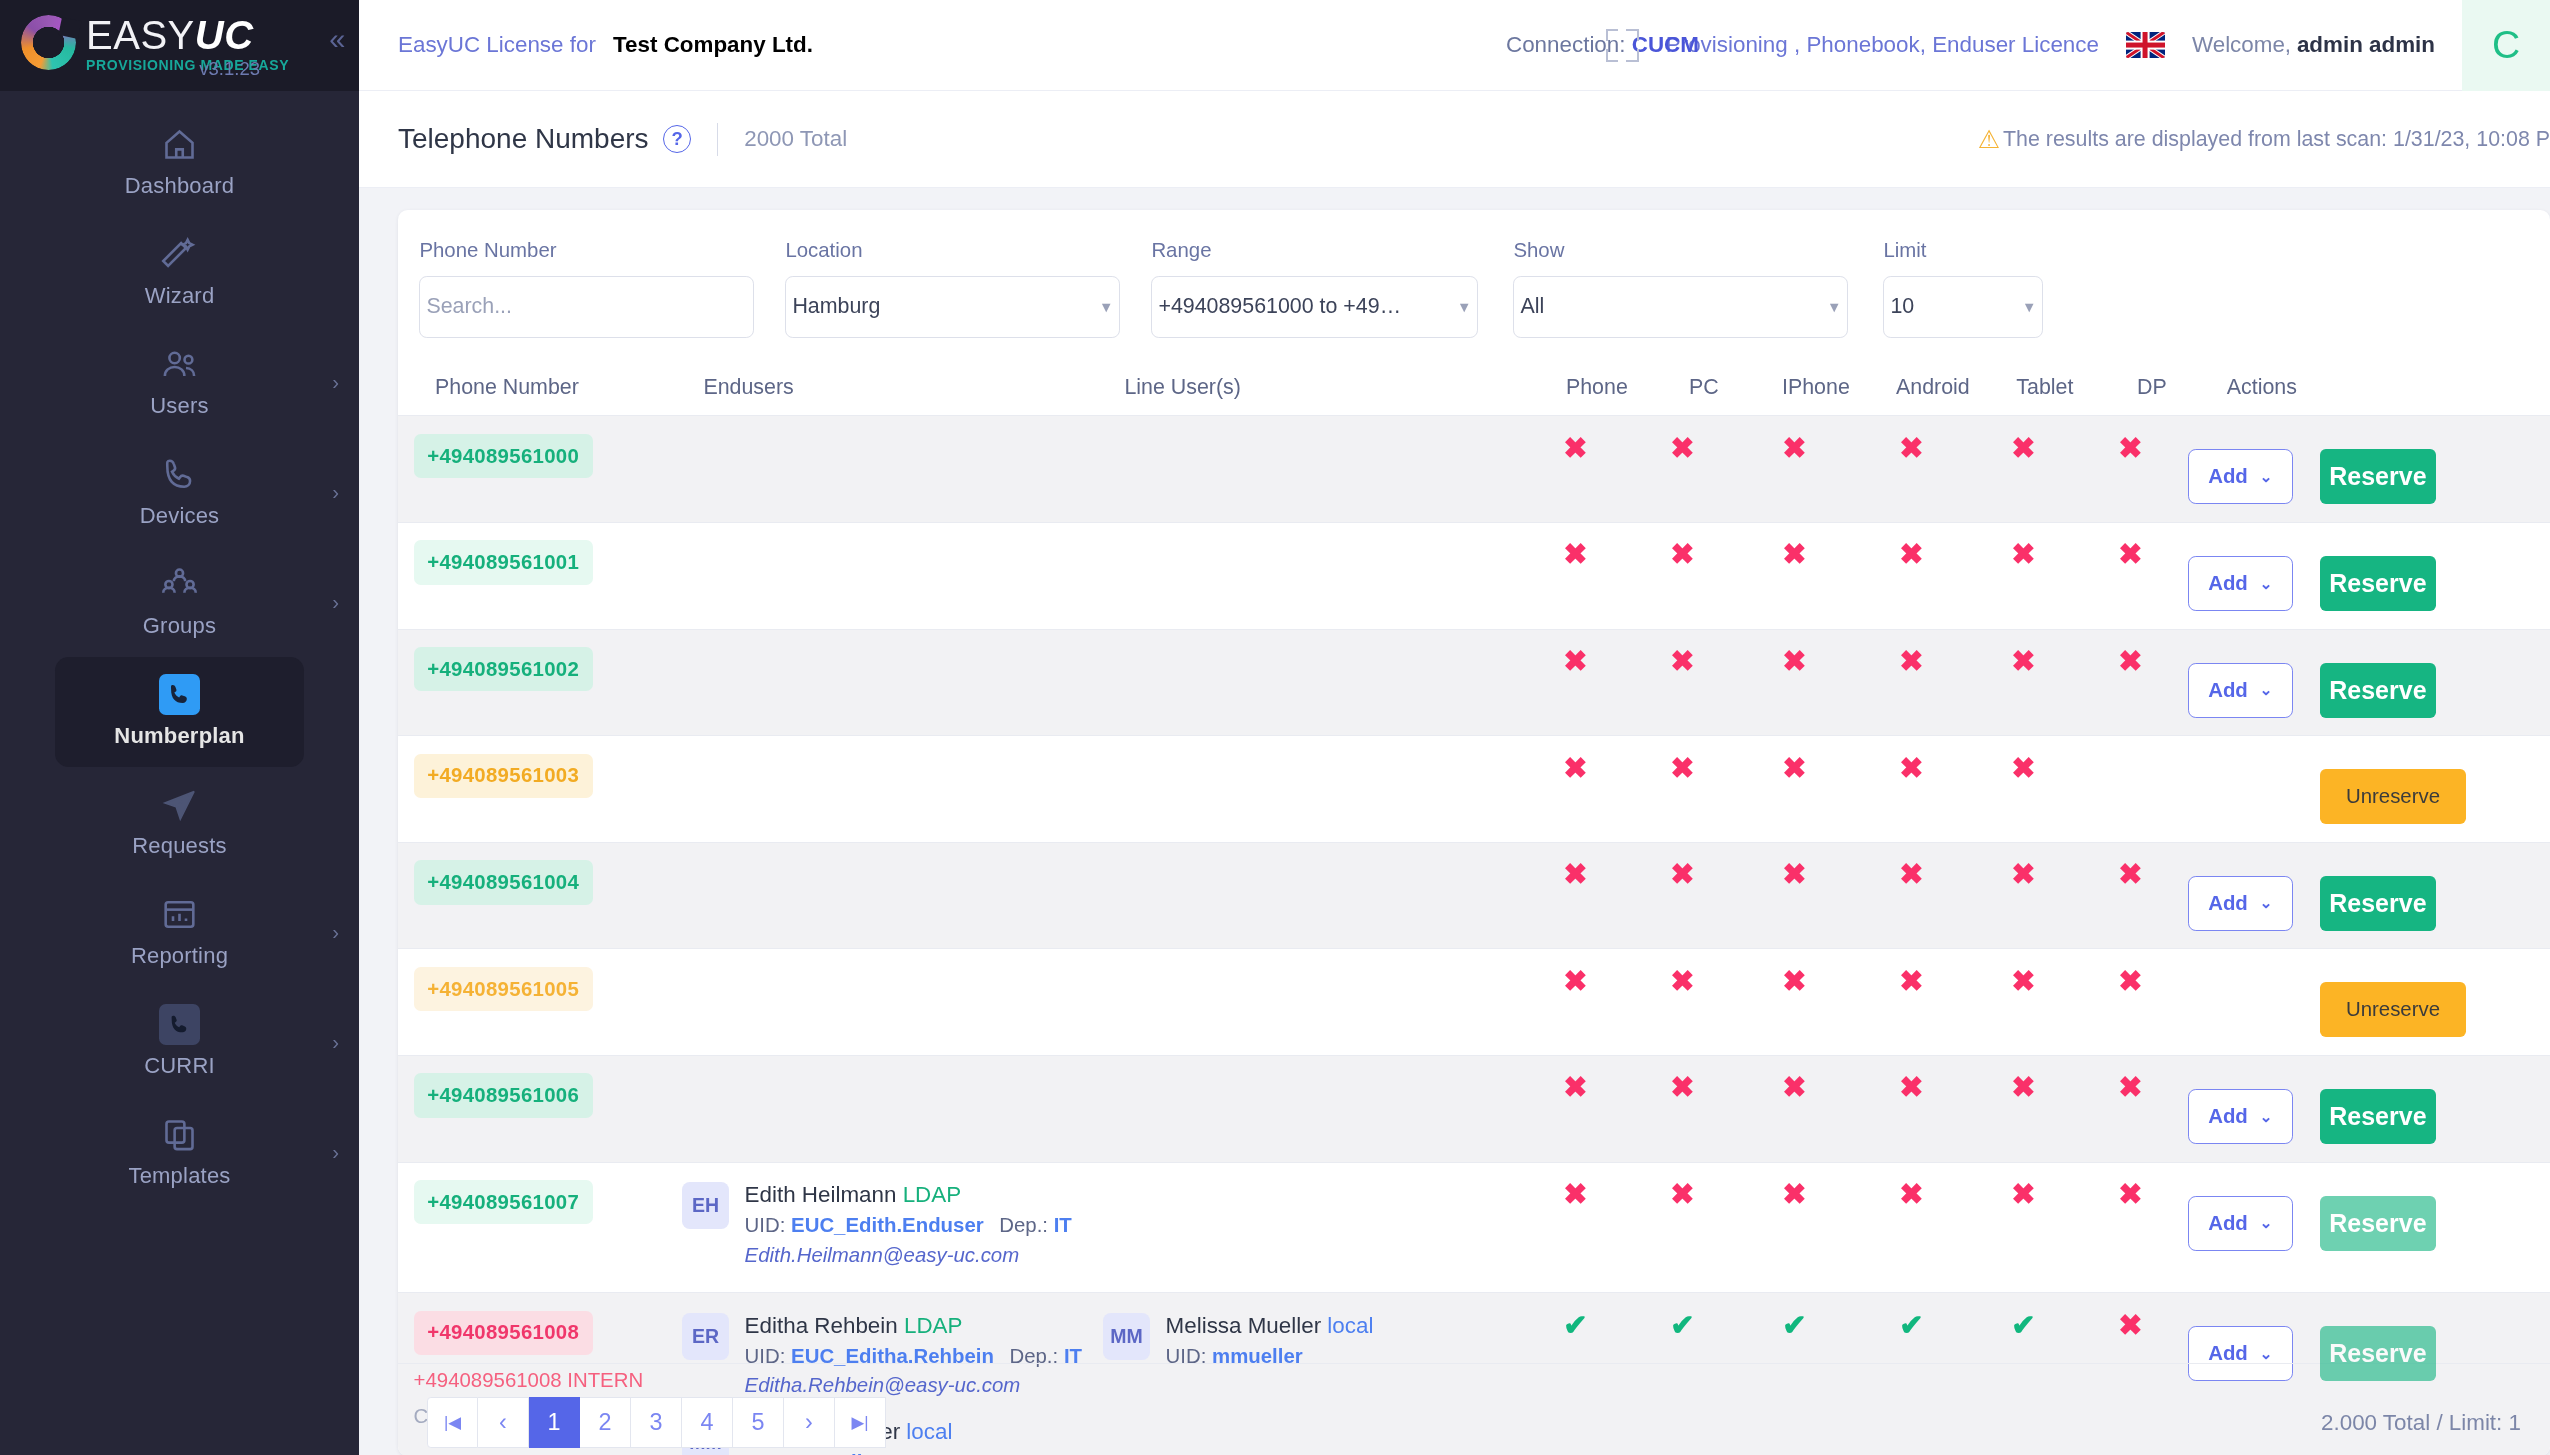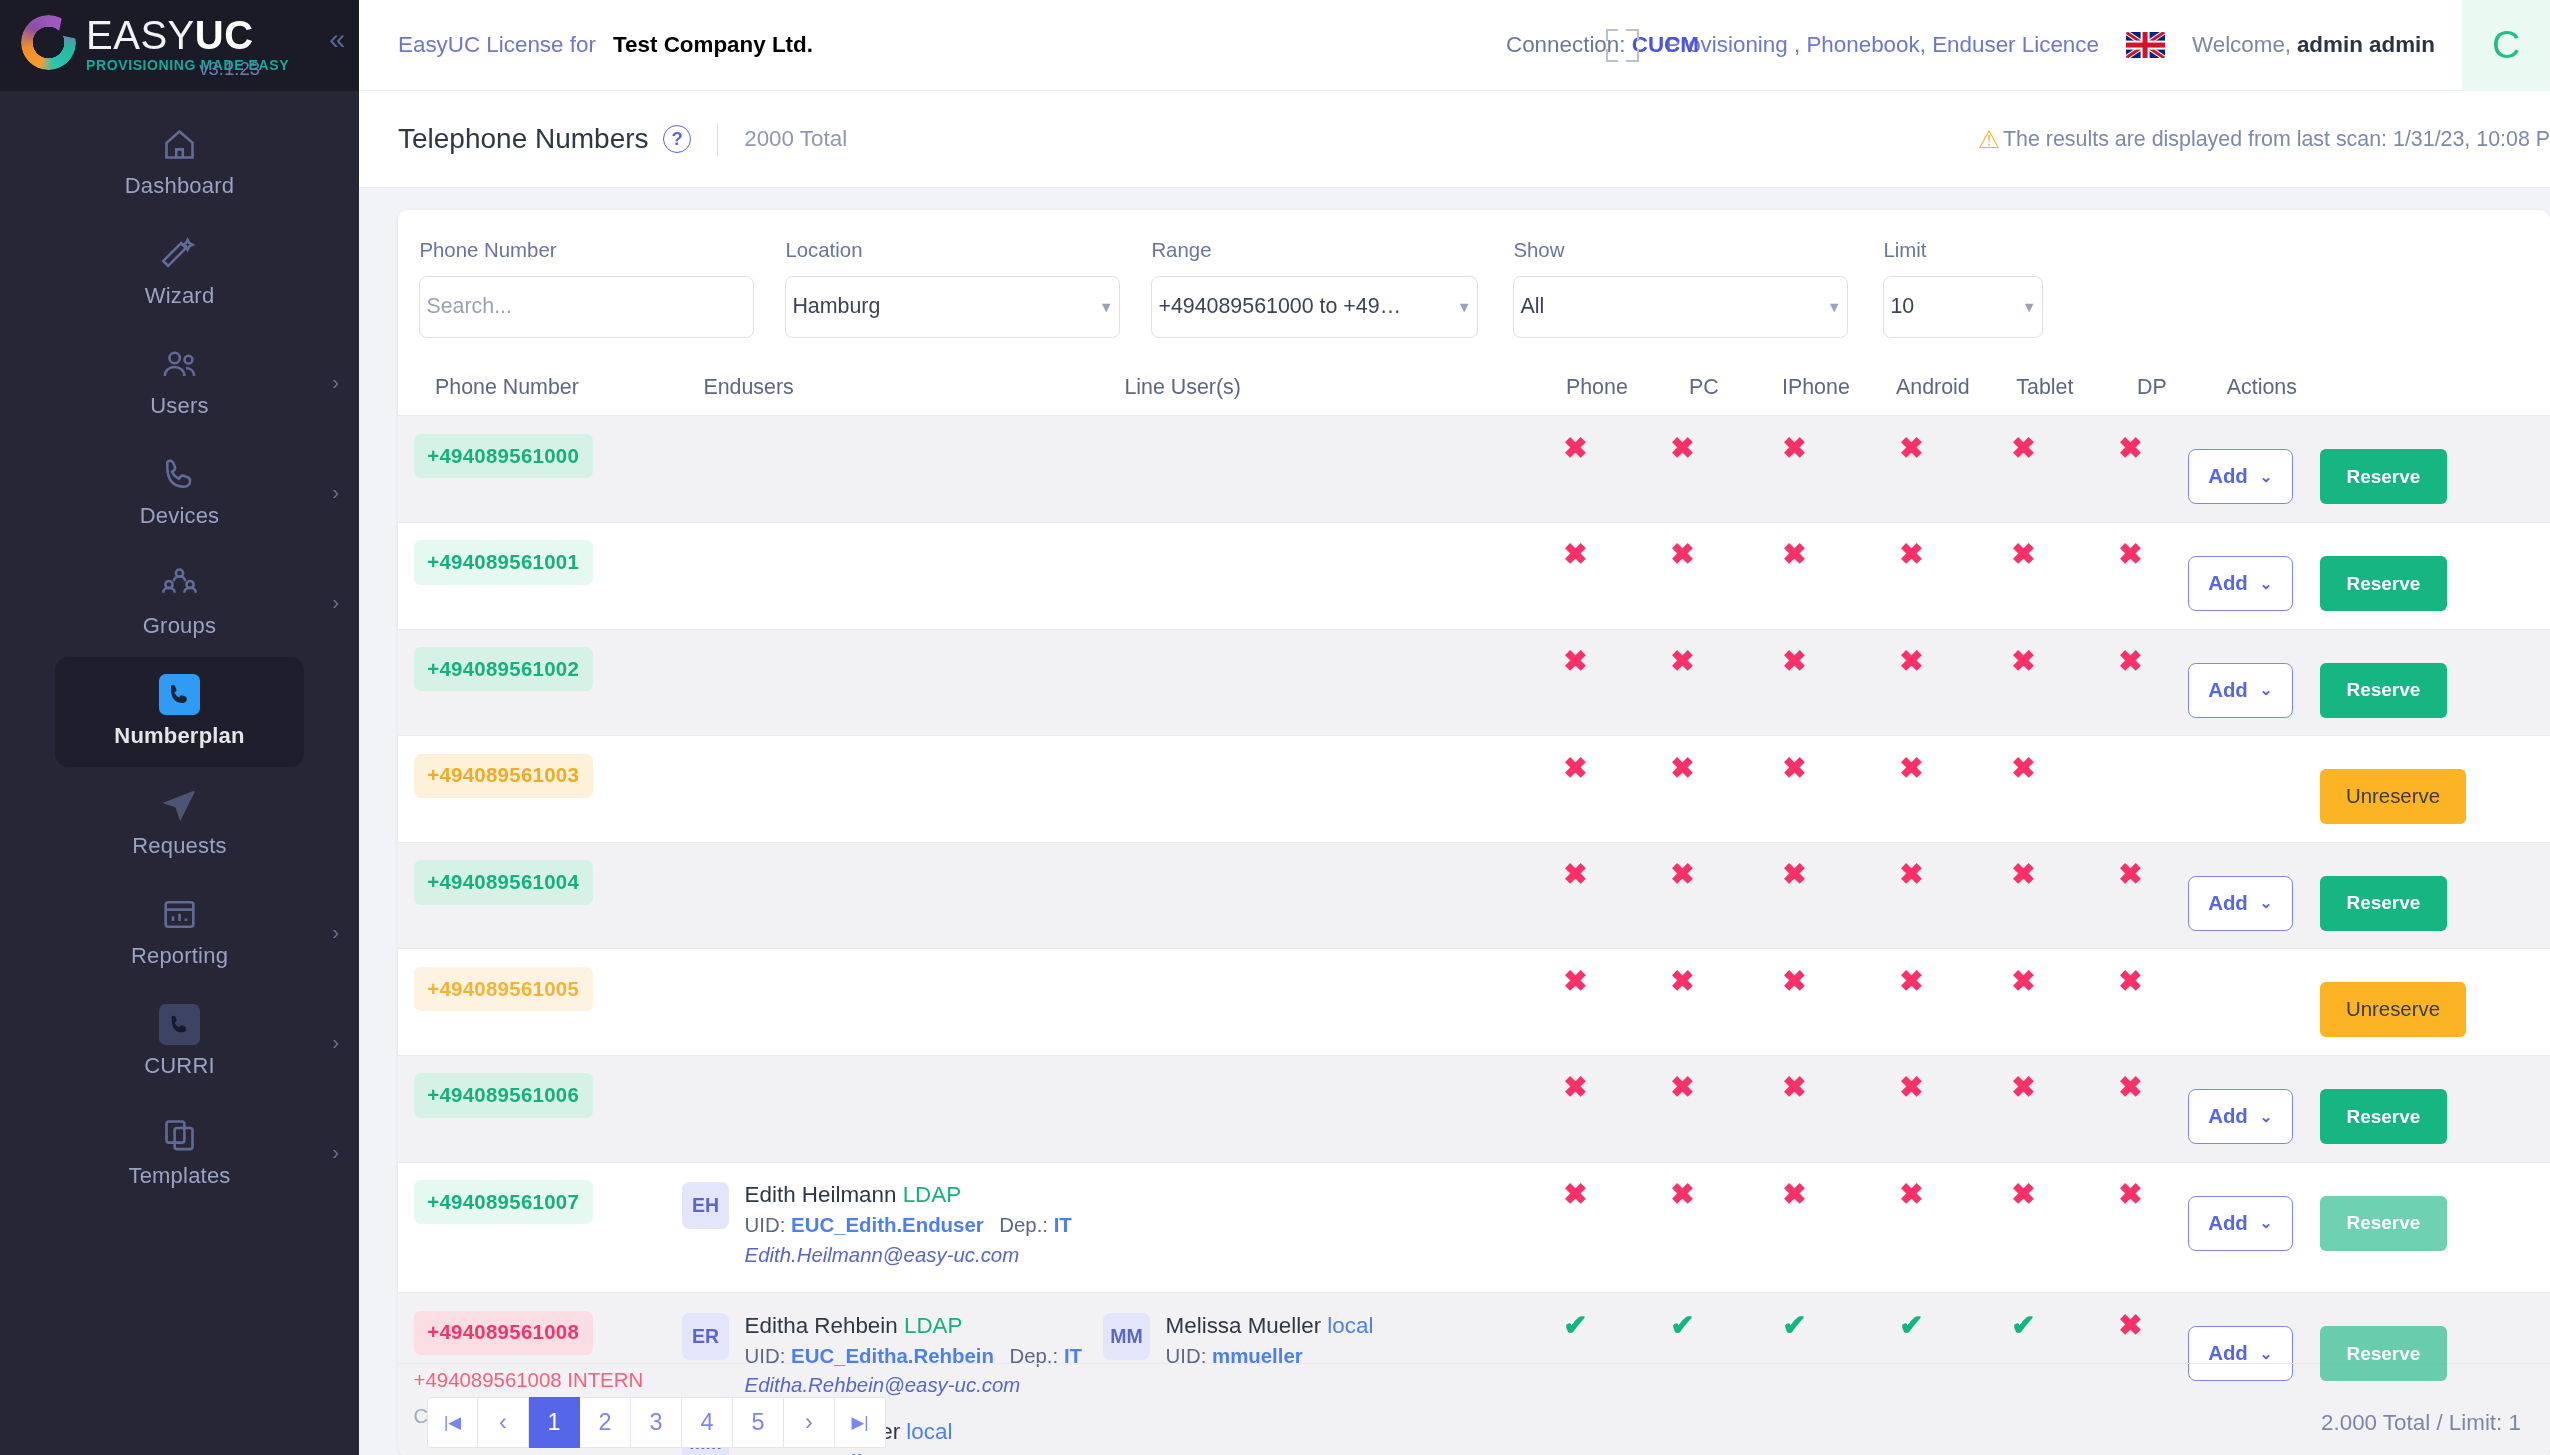--- a/index.html
+++ b/index.html
@@ -36,7 +36,7 @@
   }
   .logo-text { margin-left: 9.7px; padding-top: 1.9px; }
   .logo-title { font-size: 40px; letter-spacing: 0.5px; line-height: 41px; color: #f2f2f6; font-weight: 300; }
-  .logo-title b { font-weight: 700; color: #ffffff; }
+  .logo-title b { font-weight: 700; color: #ffffff; font-style: italic; }
   .logo-sub { font-size: 14px; letter-spacing: 0.6px; color: #17a89a; font-weight: 700; margin-top: 1px; }
   .logo-ver { position: absolute; right: 99px; top: 58px; font-size: 18.5px; color: #6d7ab0; }
   .collapse-btn {

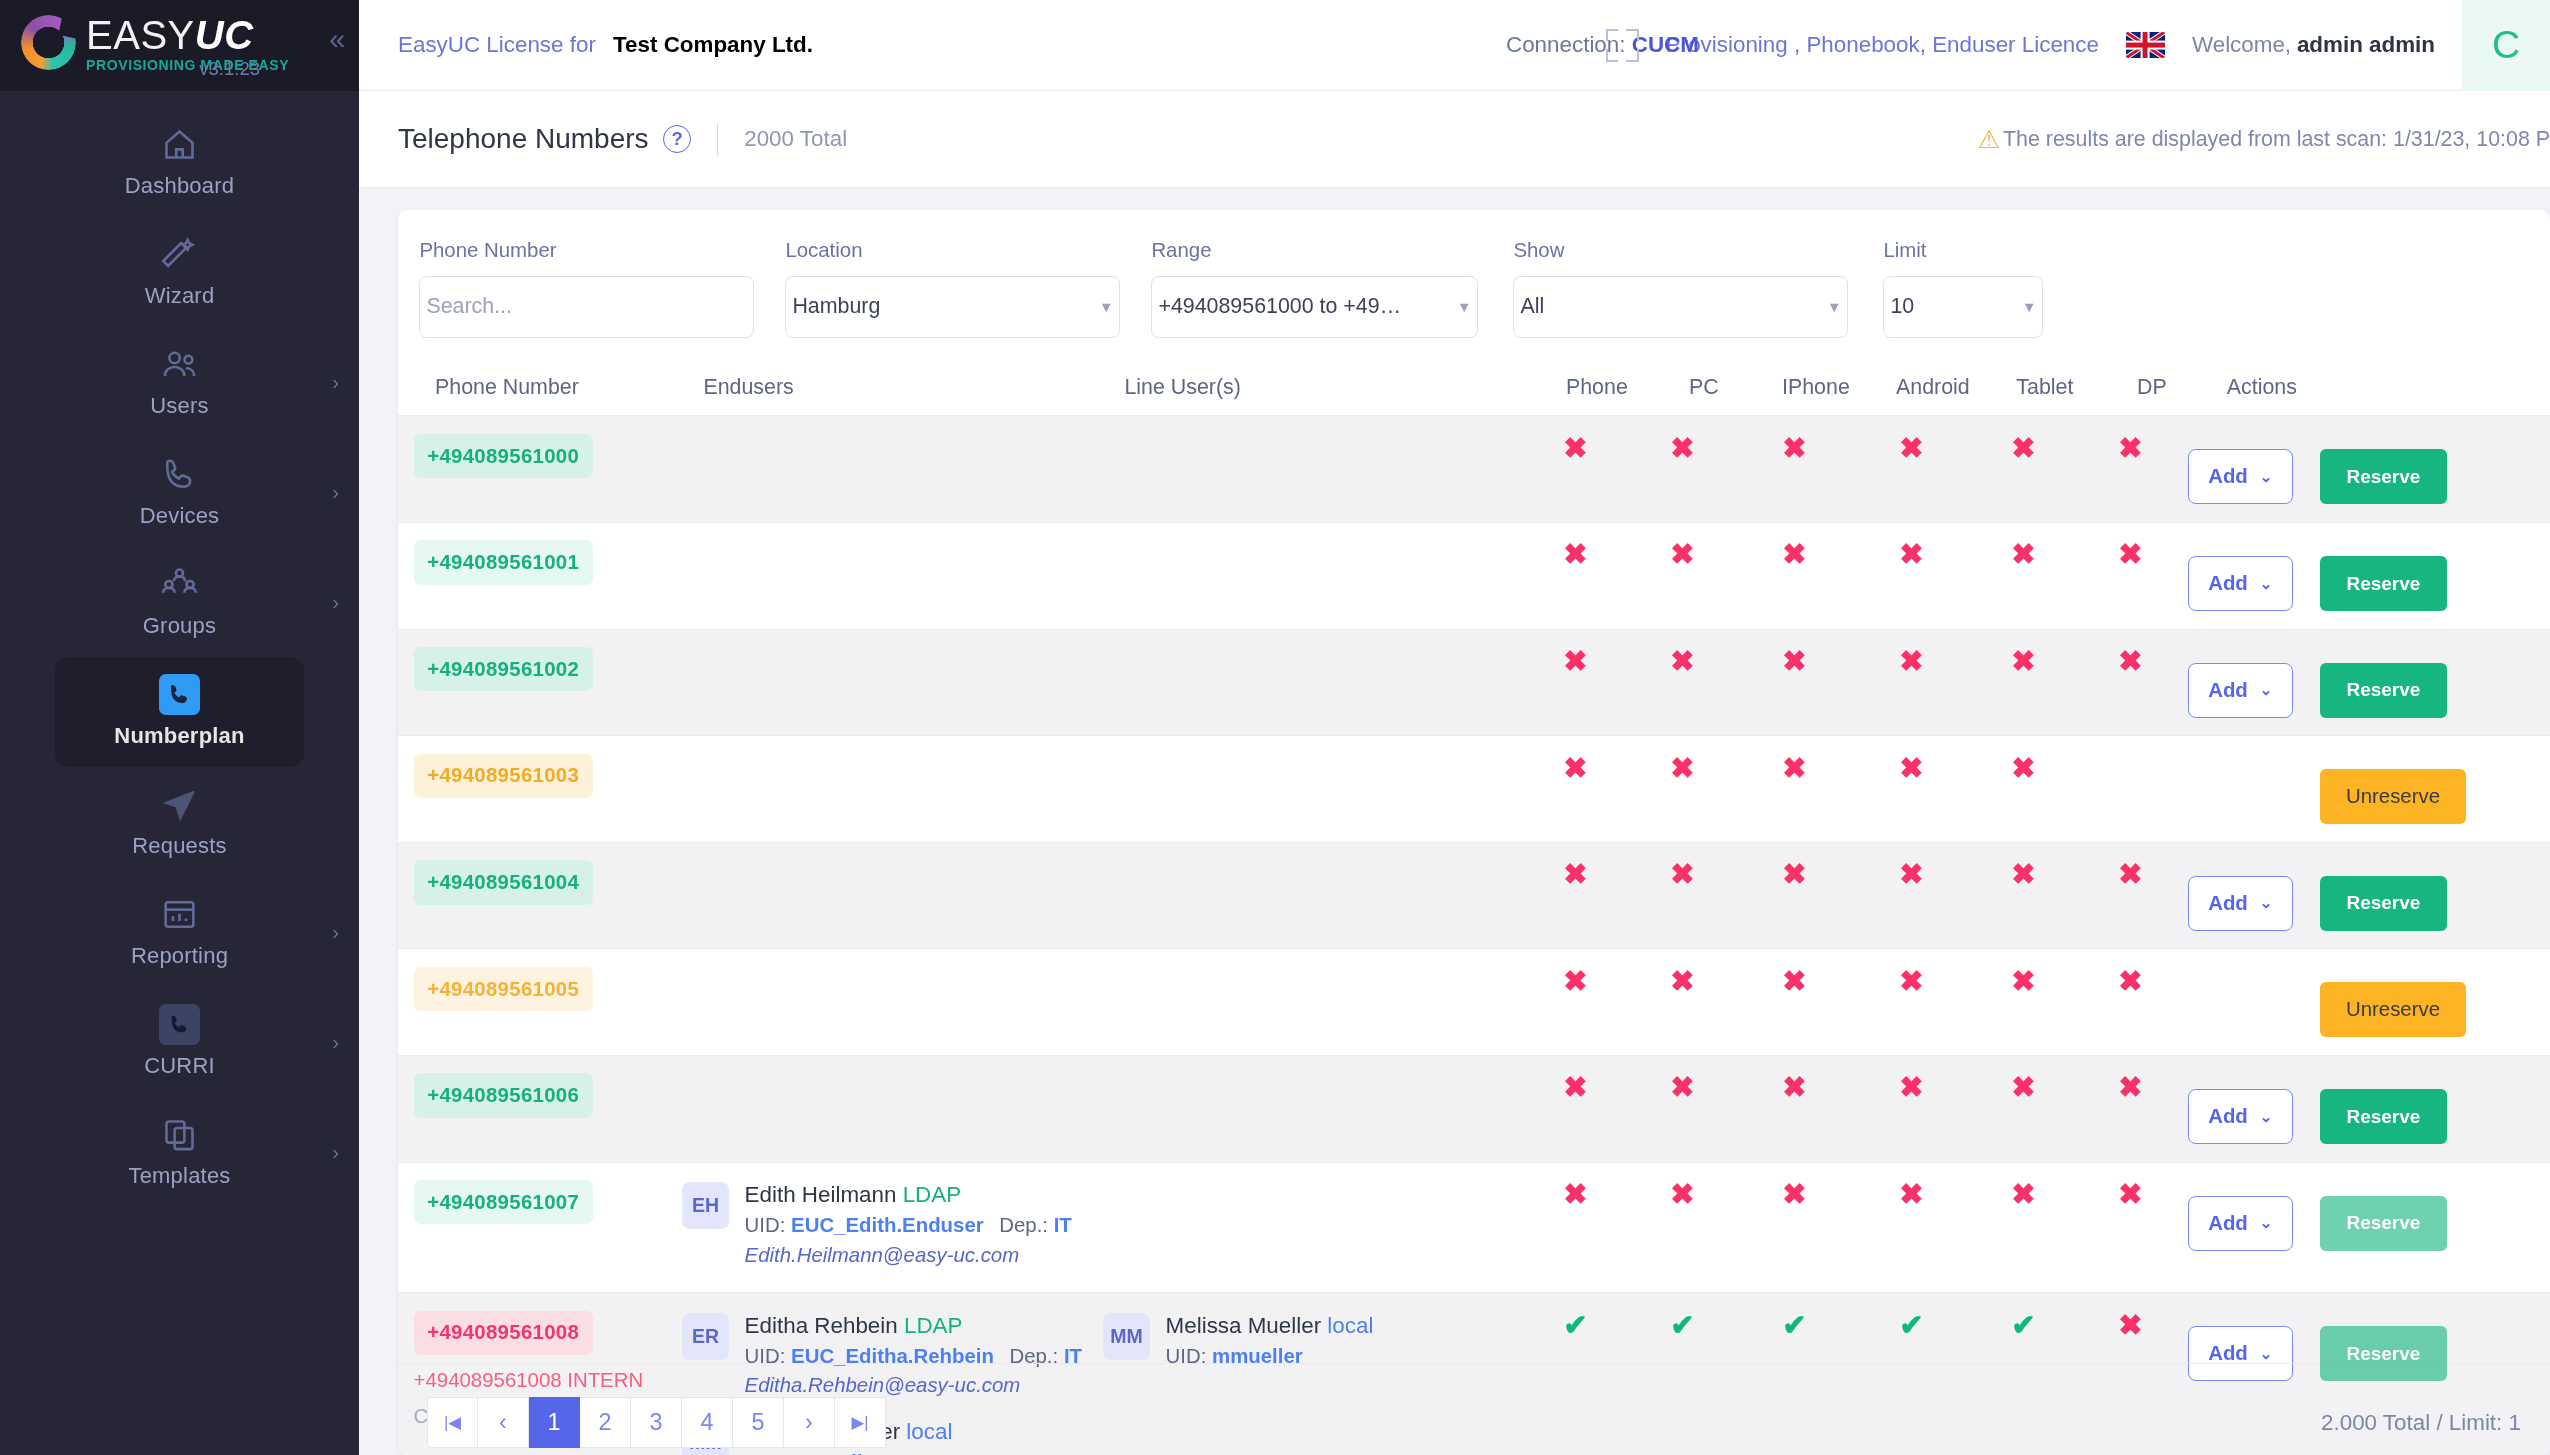--- a/index.html
+++ b/index.html
@@ -201,8 +201,8 @@
   }
   .btn-add .cv { font-size: 15.6px; font-weight: 700; }
   .btn-res {
-    width: 127px; height: 55px; border-radius:5.8px; background:#16b582; color:#fff;
-    font-size: 19px; font-weight: 700; display:flex; align-items:center; justify-content:center; cursor:pointer;
+    width: 116px; height: 55px; border-radius:5.8px; background:#16b582; color:#fff;
+    font-size: 25px; font-weight: 700; display:flex; align-items:center; justify-content:center; cursor:pointer;
     border: none;
   }
   .btn-res.dim { opacity: .62; }

